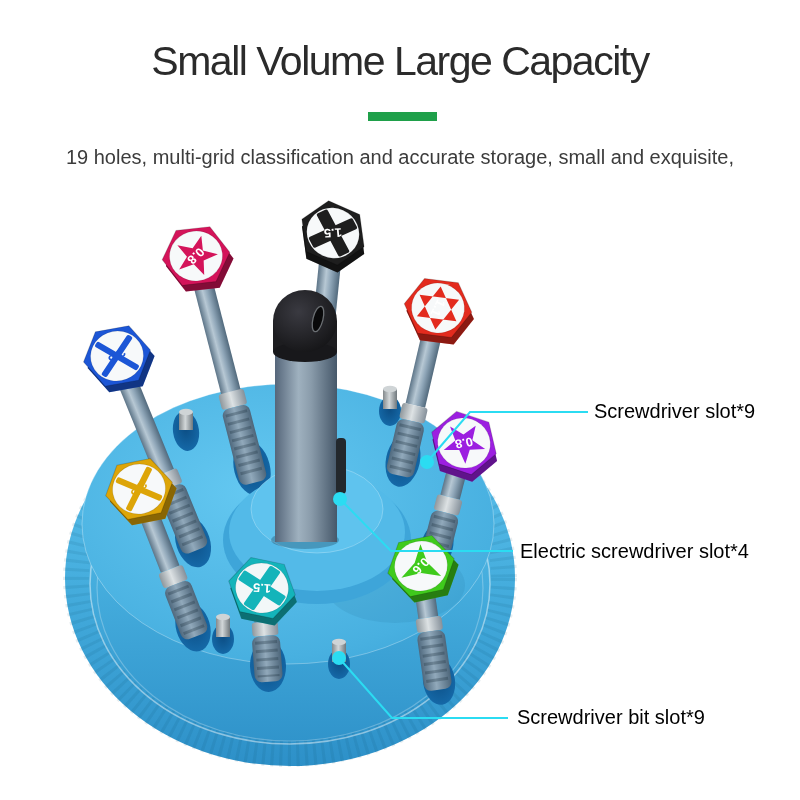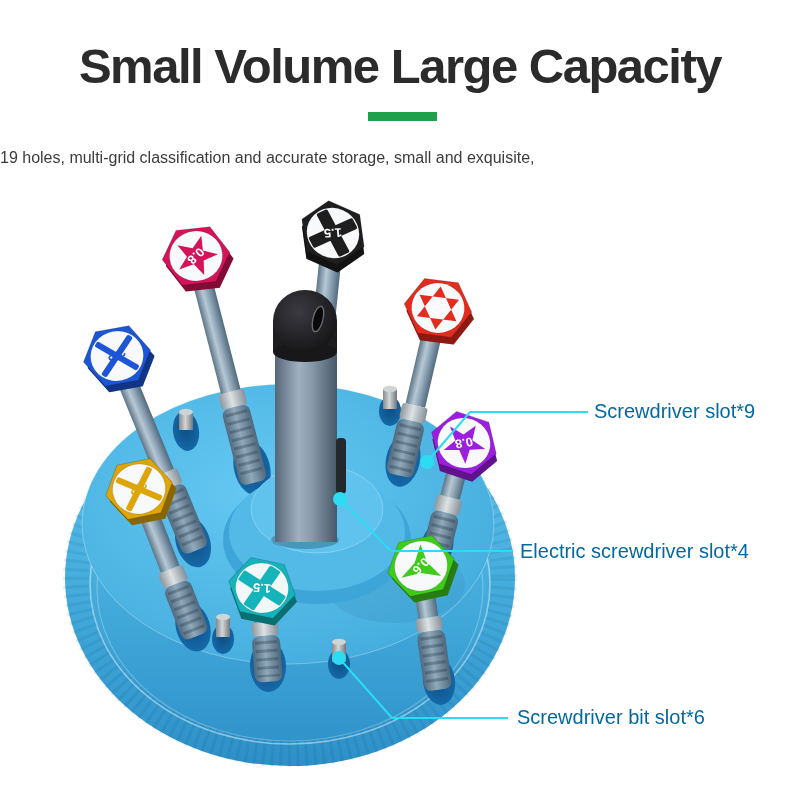--- a/index.html
+++ b/index.html
@@ -9,7 +9,7 @@
   }
   .title{
     position:absolute;top:38px;left:0;right:0;text-align:center;
-    font-size:49px;font-weight:700;color:#2b2b2b;letter-spacing:-1.5px;white-space:nowrap;
+    font-size:41px;font-weight:400;color:#2b2b2b;letter-spacing:-1.5px;white-space:nowrap;
   }
   .accent-bar{
     position:absolute;top:112px;left:368px;width:69px;height:9px;background:#1fa04a;

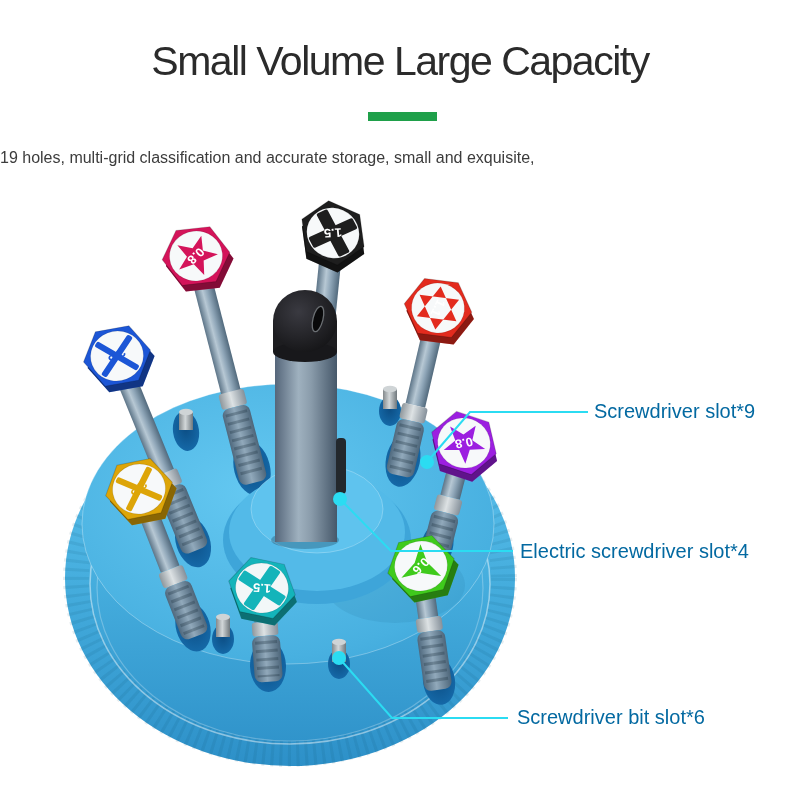--- a/index.html
+++ b/index.html
@@ -15,8 +15,8 @@
     position:absolute;top:112px;left:368px;width:69px;height:9px;background:#1fa04a;
   }
   .subtitle{
-    position:absolute;top:144px;left:0;right:0;text-align:left;
-    font-size:16px;line-height:27px;color:#3c3c3c;
+    position:absolute;top:144px;left:0;right:0;text-align:center;
+    font-size:20px;line-height:27px;color:#3c3c3c;
   }
   .render{position:absolute;left:0;top:0;}
   .callout-label{

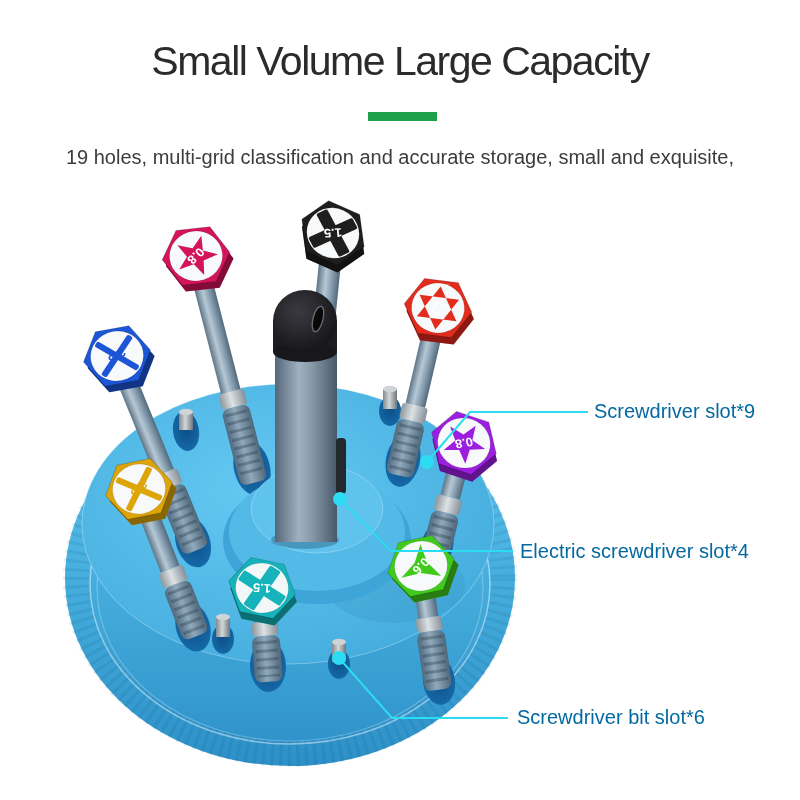--- a/index.html
+++ b/index.html
@@ -20,7 +20,7 @@
   }
   .render{position:absolute;left:0;top:0;}
   .callout-label{
-    position:absolute;font-size:20px;color:#0369a1;white-space:nowrap;
+    position:absolute;font-size:20px;color:#000000;white-space:nowrap;
   }
   .lbl1{left:594px;top:400px;}
   .lbl2{left:520px;top:540px;}

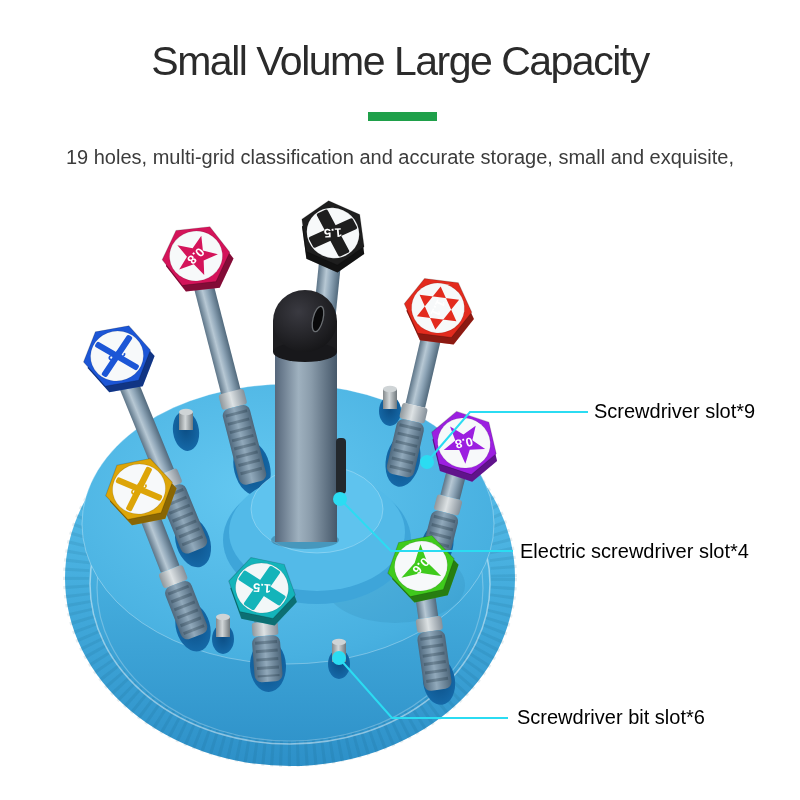--- a/index.html
+++ b/index.html
@@ -286,6 +286,6 @@
 
 <div class="callout-label lbl1">Screwdriver slot*9</div>
 <div class="callout-label lbl2">Electric screwdriver slot*4</div>
-<div class="callout-label lbl3">Screwdriver bit slot*6</div>
+<div class="callout-label lbl3">Screwdriver bit slot*9</div>
 
 </body></html>

